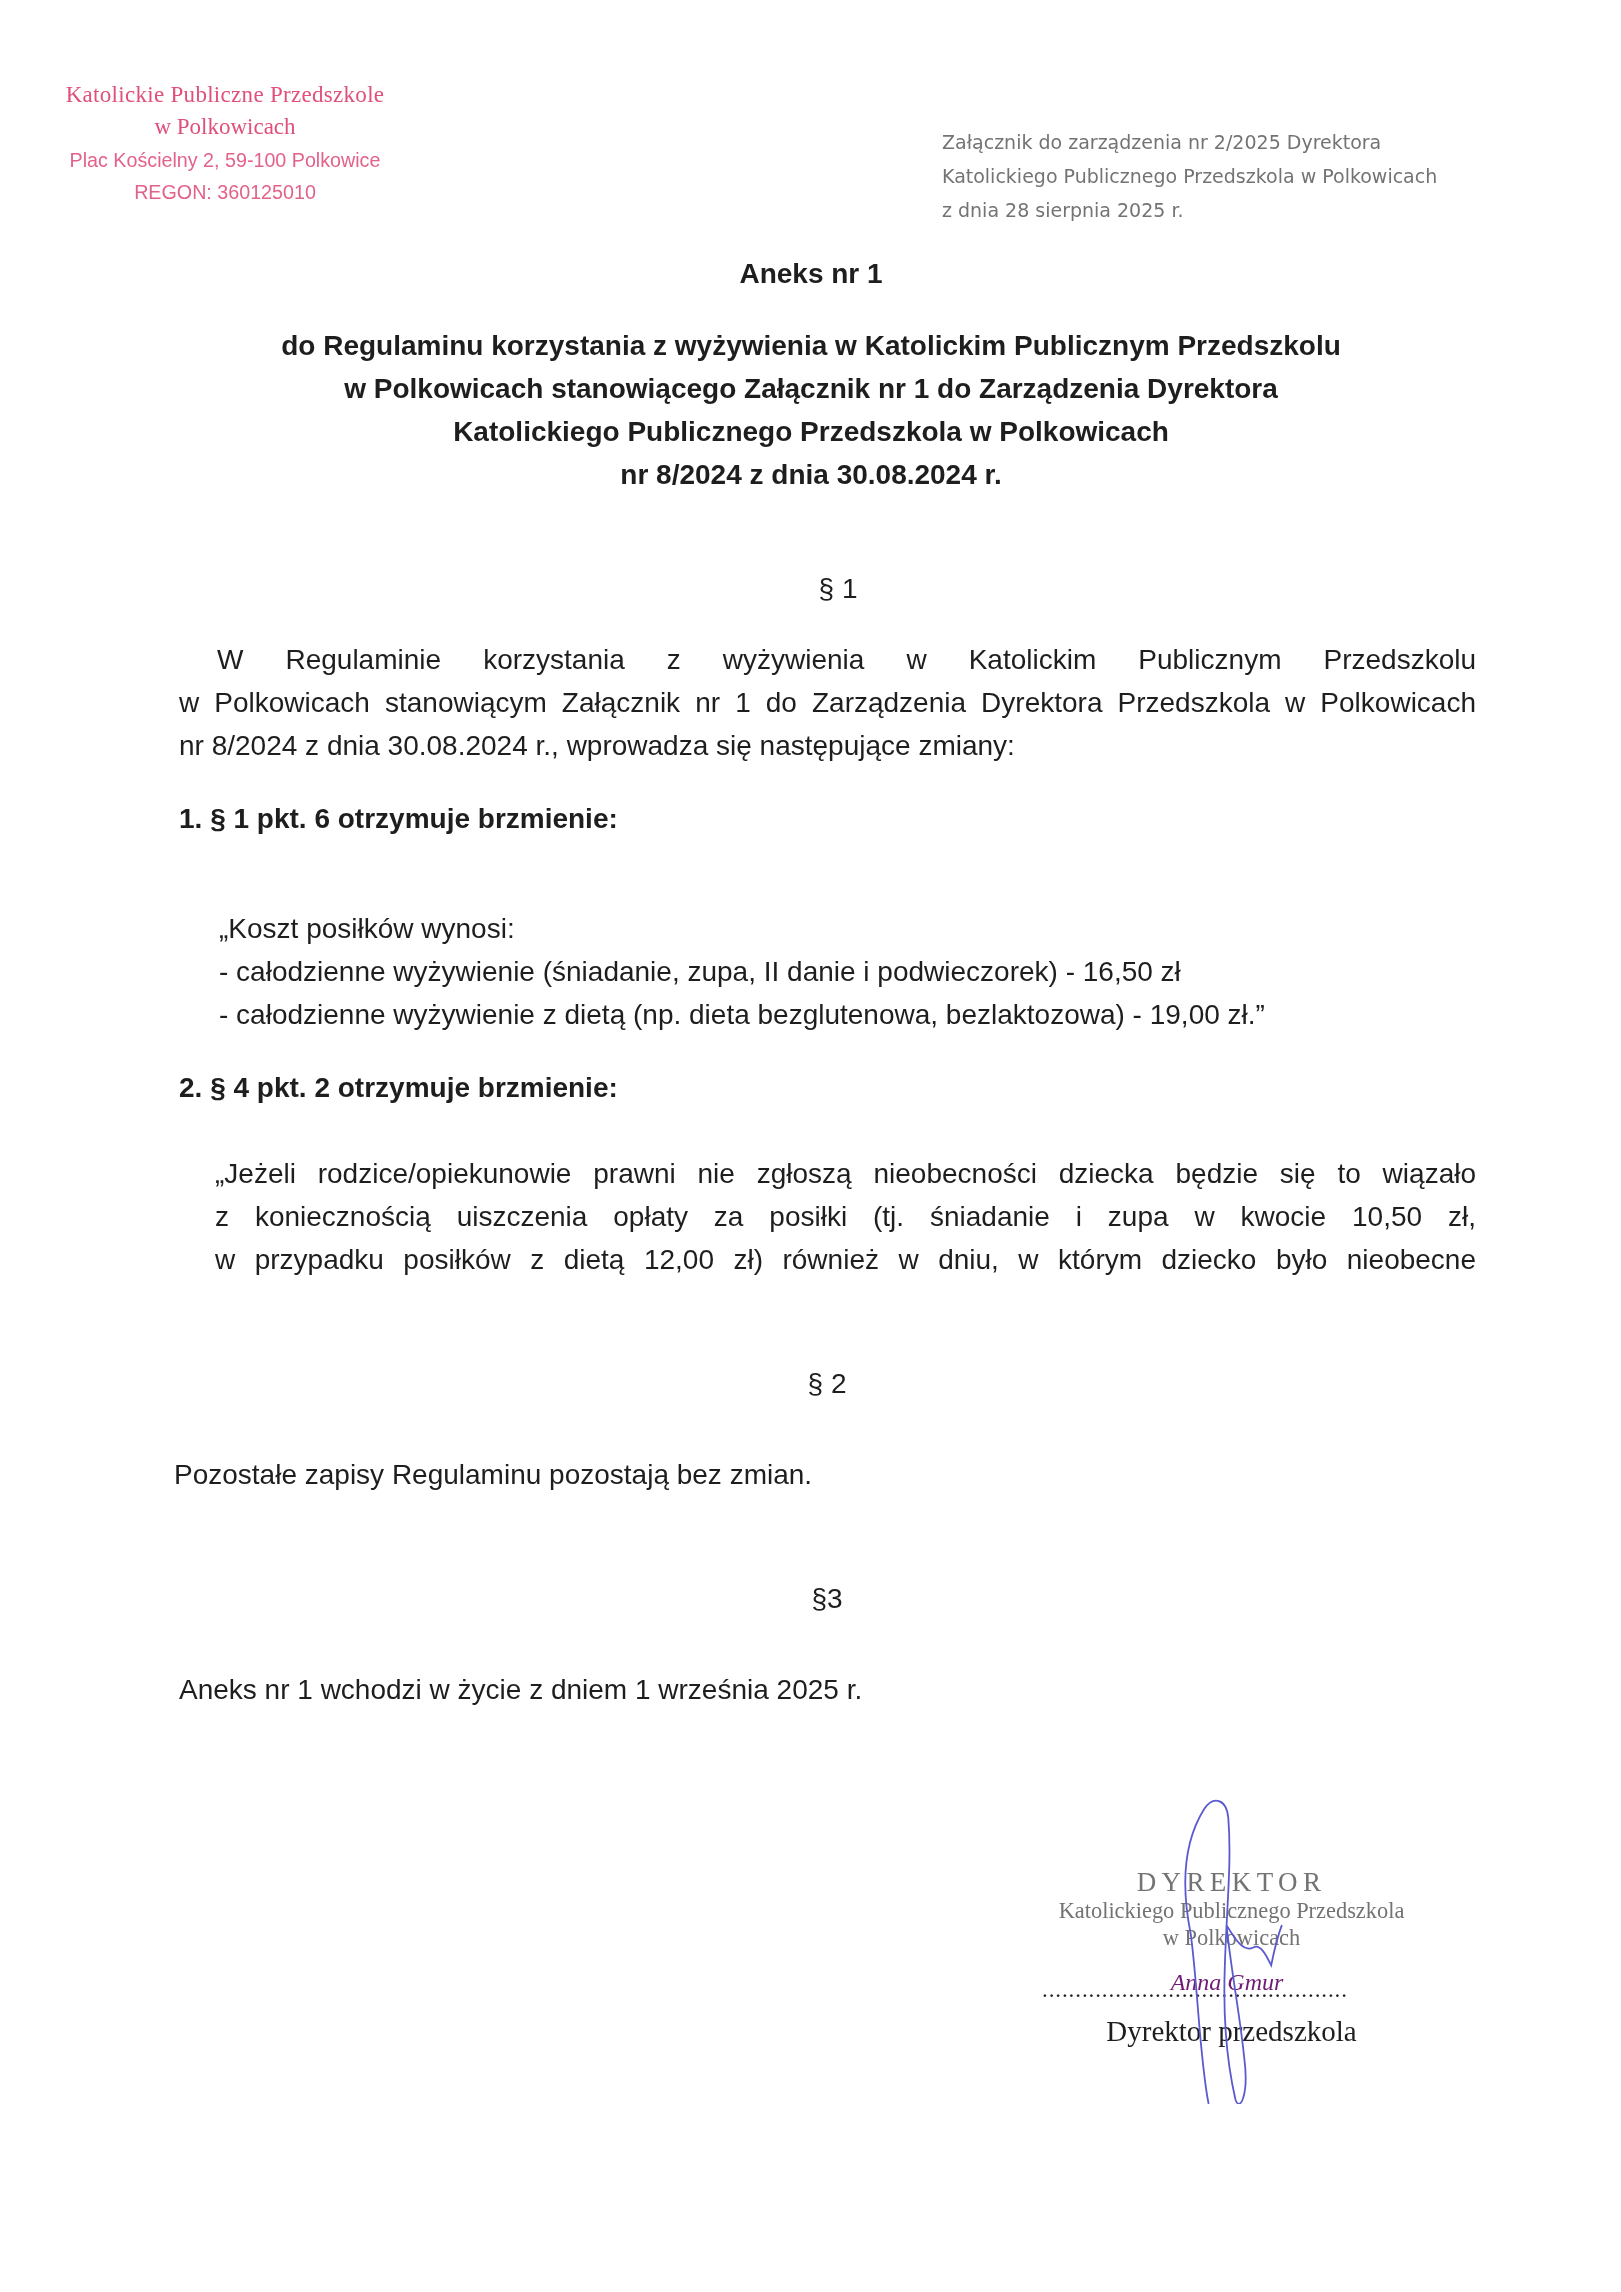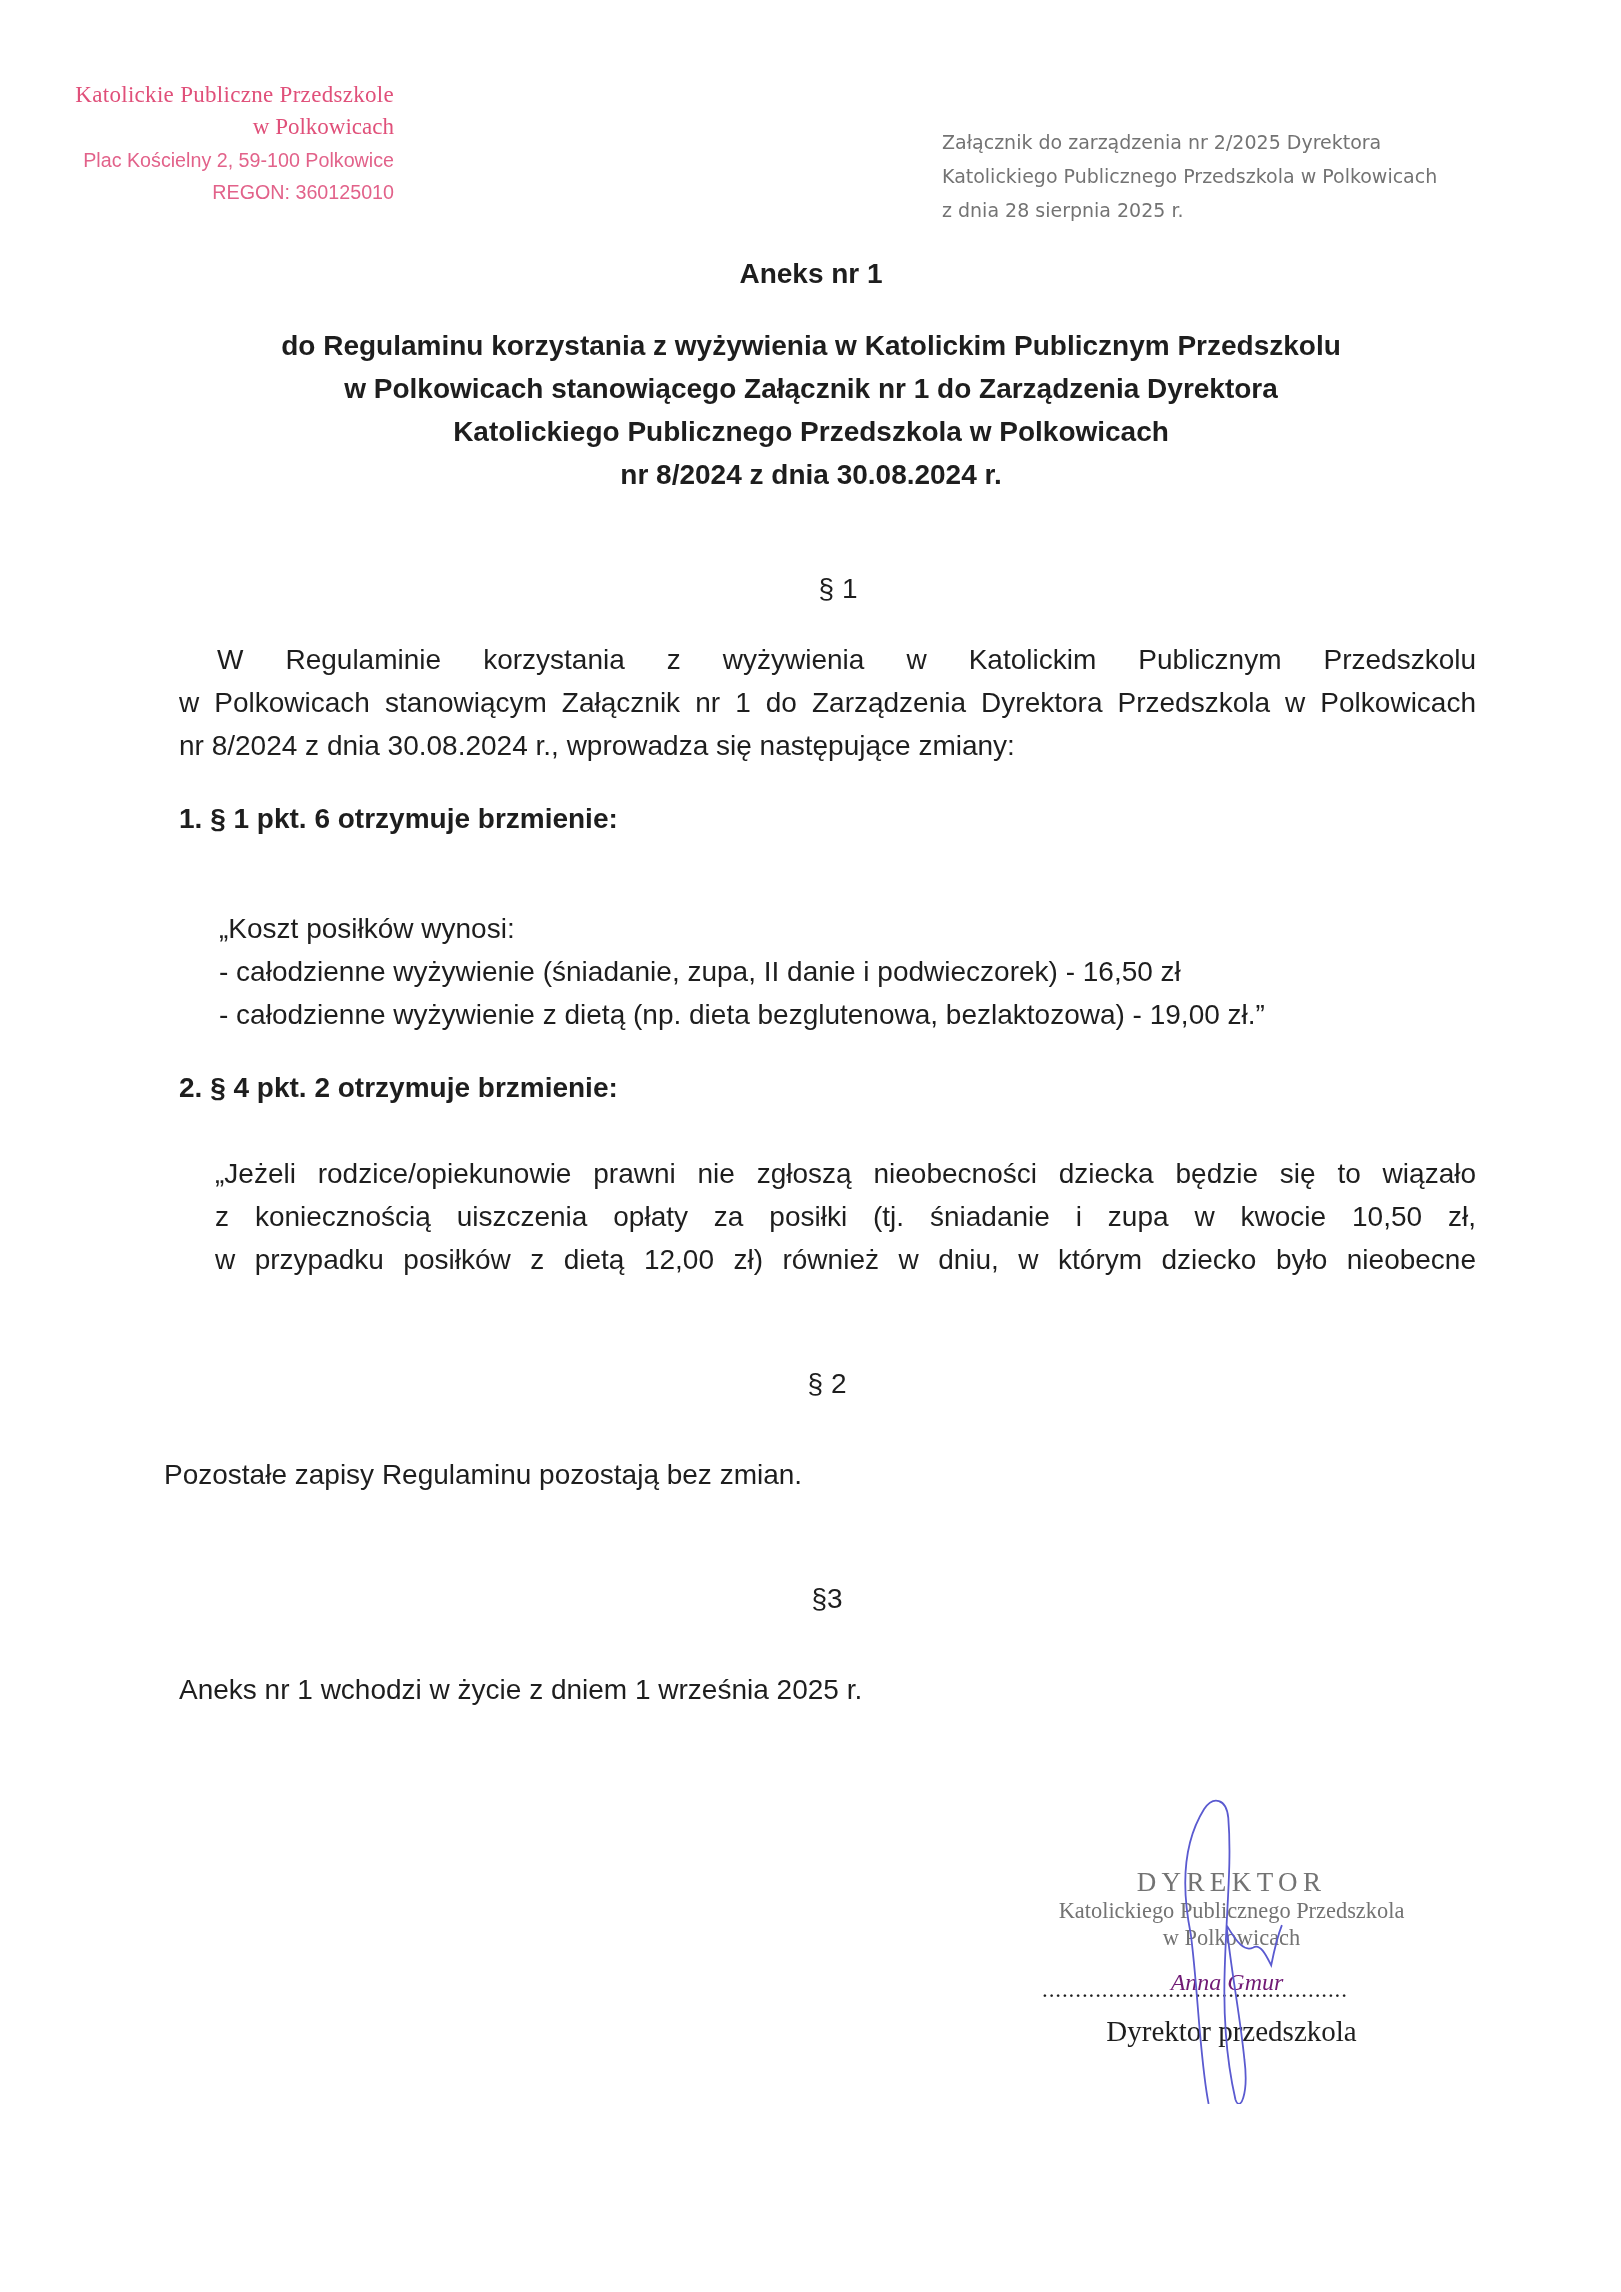--- a/index.html
+++ b/index.html
@@ -6,7 +6,7 @@
   body { width: 1622px; height: 2293px; position: relative; overflow: hidden; }
   .page { position: absolute; left: 0; top: 0; width: 1622px; height: 2293px; background: #fff; }
   .serif { font-family: Liberation Sans, sans-serif; color: #1e1e1e; }
-  .stamp-top { position: absolute; left: 36px; top: 79px; width: 358px; text-align: right; color: #e0507a; }
+  .stamp-top { position: absolute; left: 46px; top: 79px; width: 358px; text-align: center; color: #e0507a; }
   .stamp-top .l1 { font-family: "Liberation Serif", serif; font-size: 23px; line-height: 32px; letter-spacing: 0.3px; }
   .stamp-top .l2 { font-family: "Liberation Serif", serif; font-size: 23px; line-height: 32px; }
   .stamp-top .l3 { font-family: "Liberation Sans", sans-serif; font-size: 19.7px; line-height: 34px; color: #e2628a; }

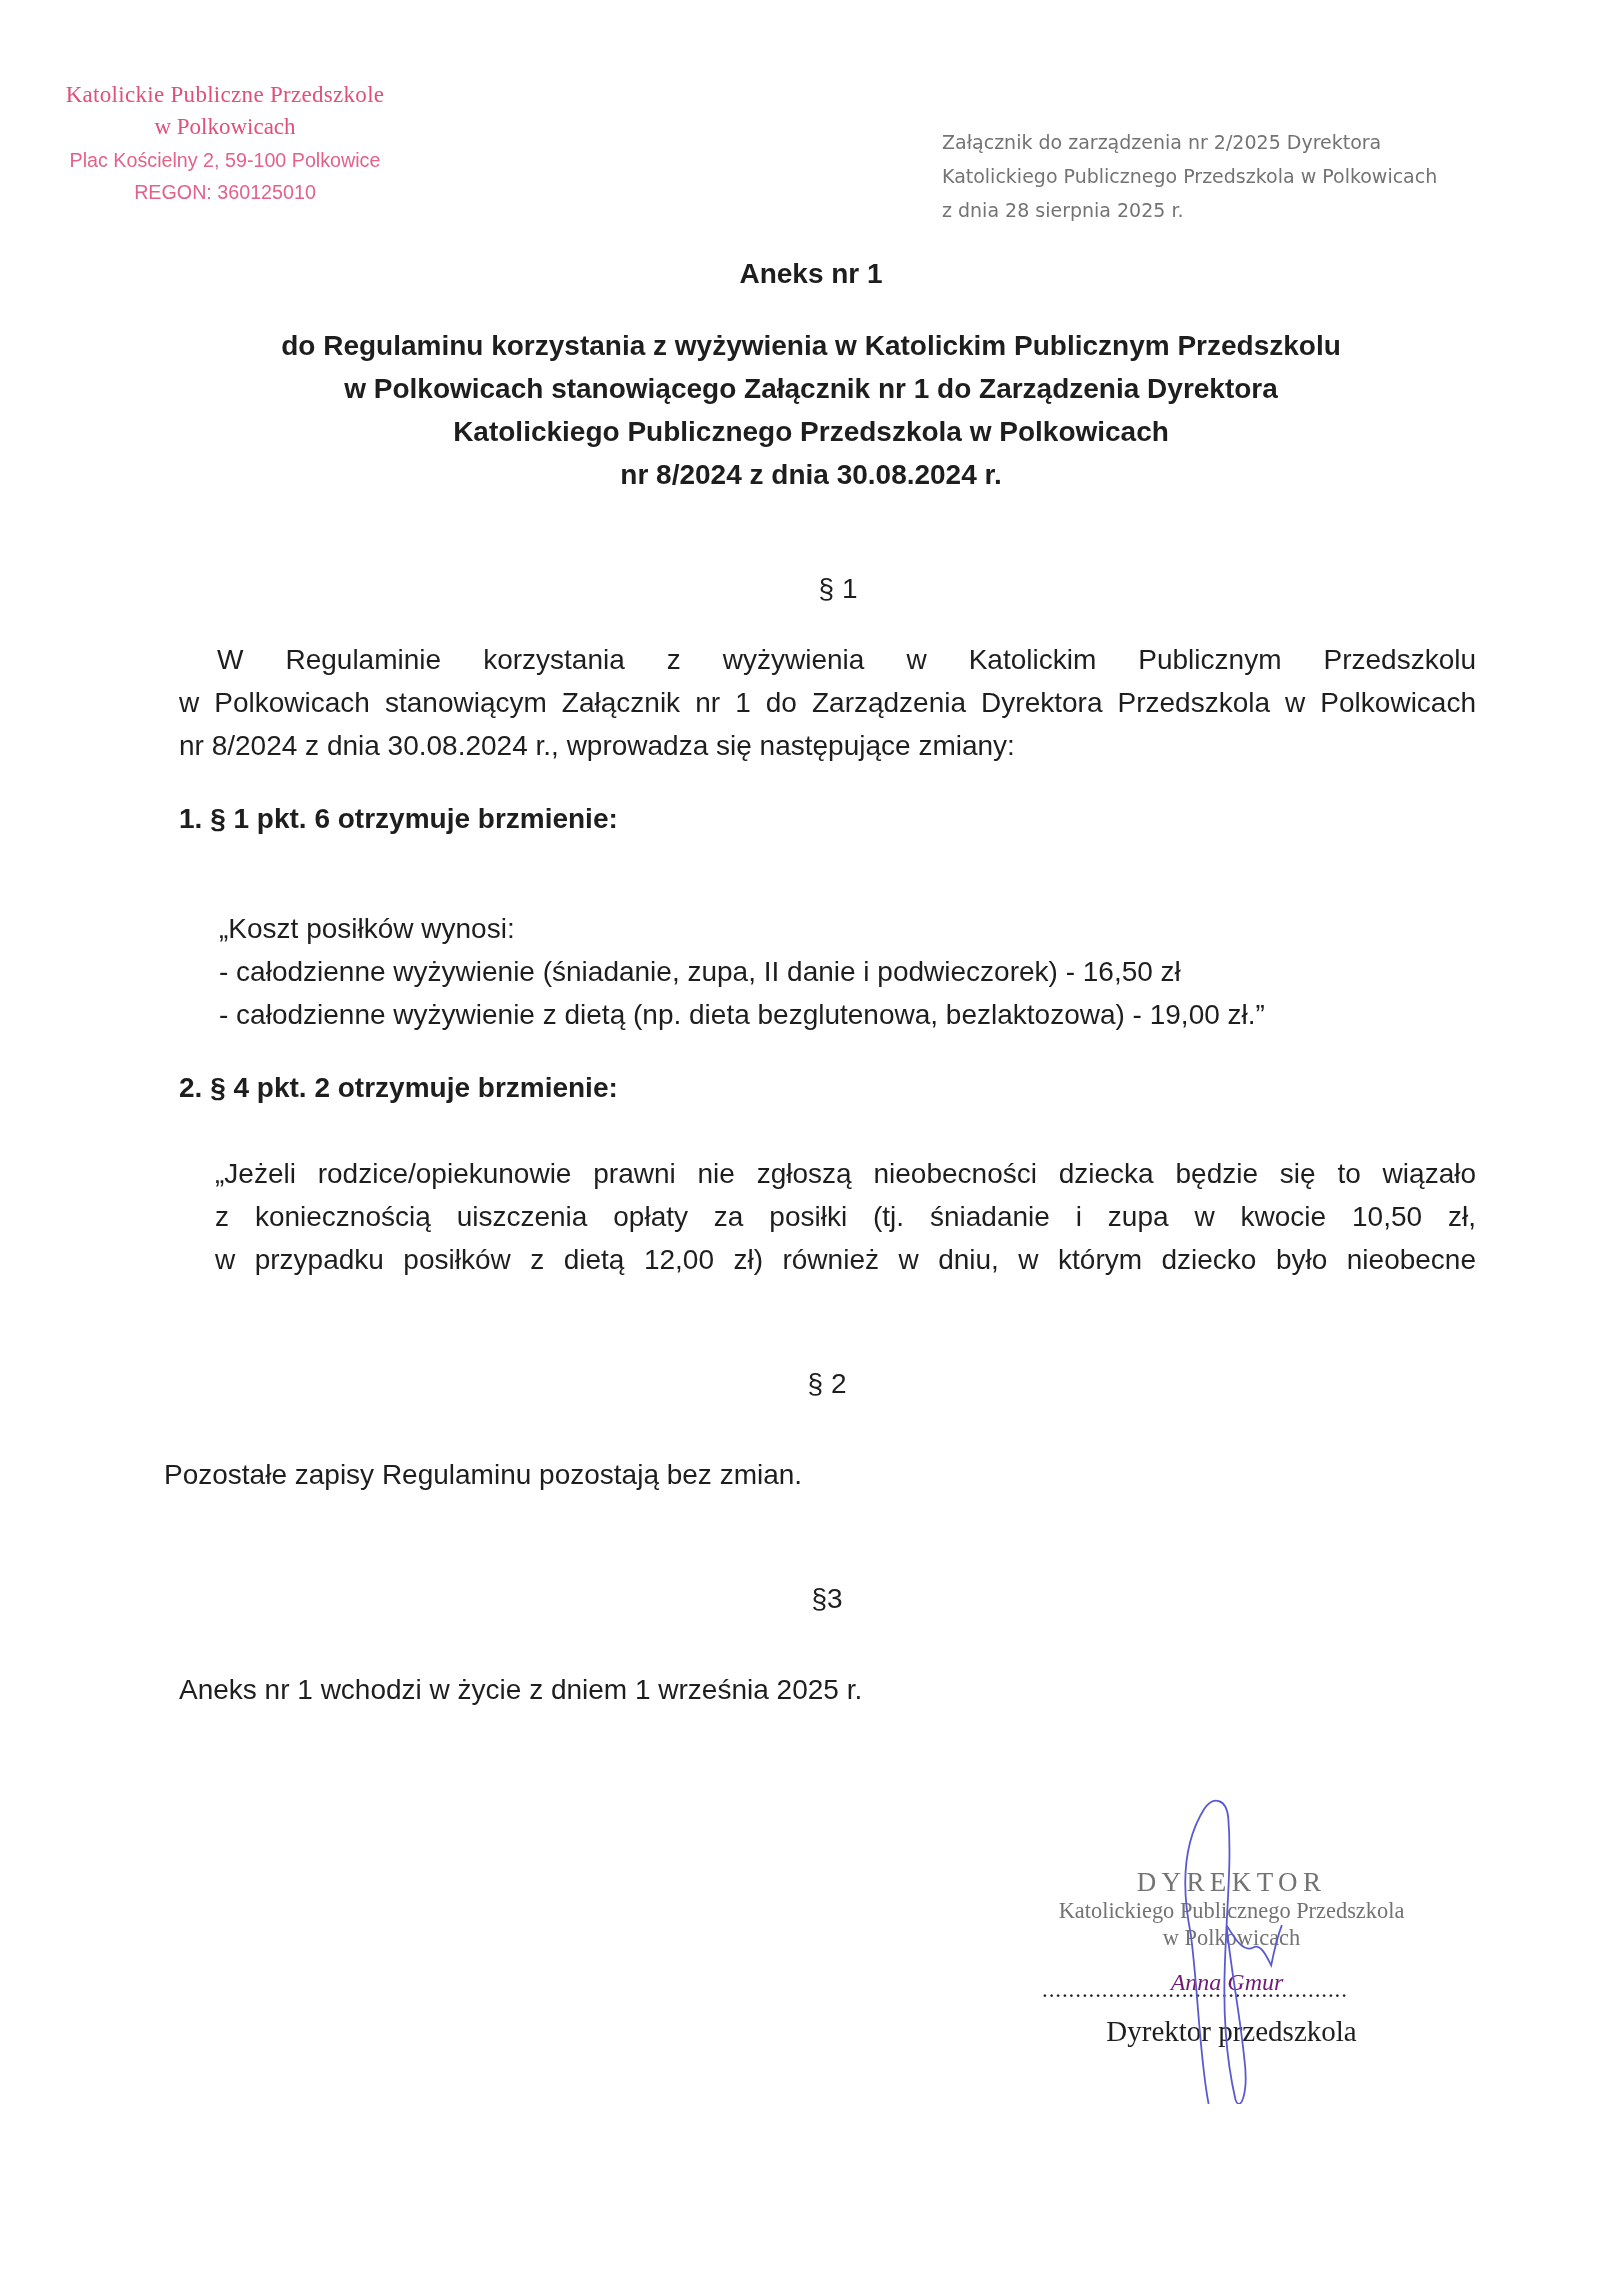--- a/index.html
+++ b/index.html
@@ -83,7 +83,7 @@
   </div>
 
   <div class="para-mark serif" style="top:1368px; left:16px;">§ 2</div>
-  <div class="body-text serif" style="left:164px; top:1453px;">Pozostałe zapisy Regulaminu pozostają bez zmian.</div>
+  <div class="body-text serif" style="left:174px; top:1453px;">Pozostałe zapisy Regulaminu pozostają bez zmian.</div>
 
   <div class="para-mark serif" style="top:1583px; left:16px;">§3</div>
   <div class="body-text serif" style="left:179px; top:1668px;">Aneks nr 1 wchodzi w życie z dniem 1 września 2025 r.</div>

